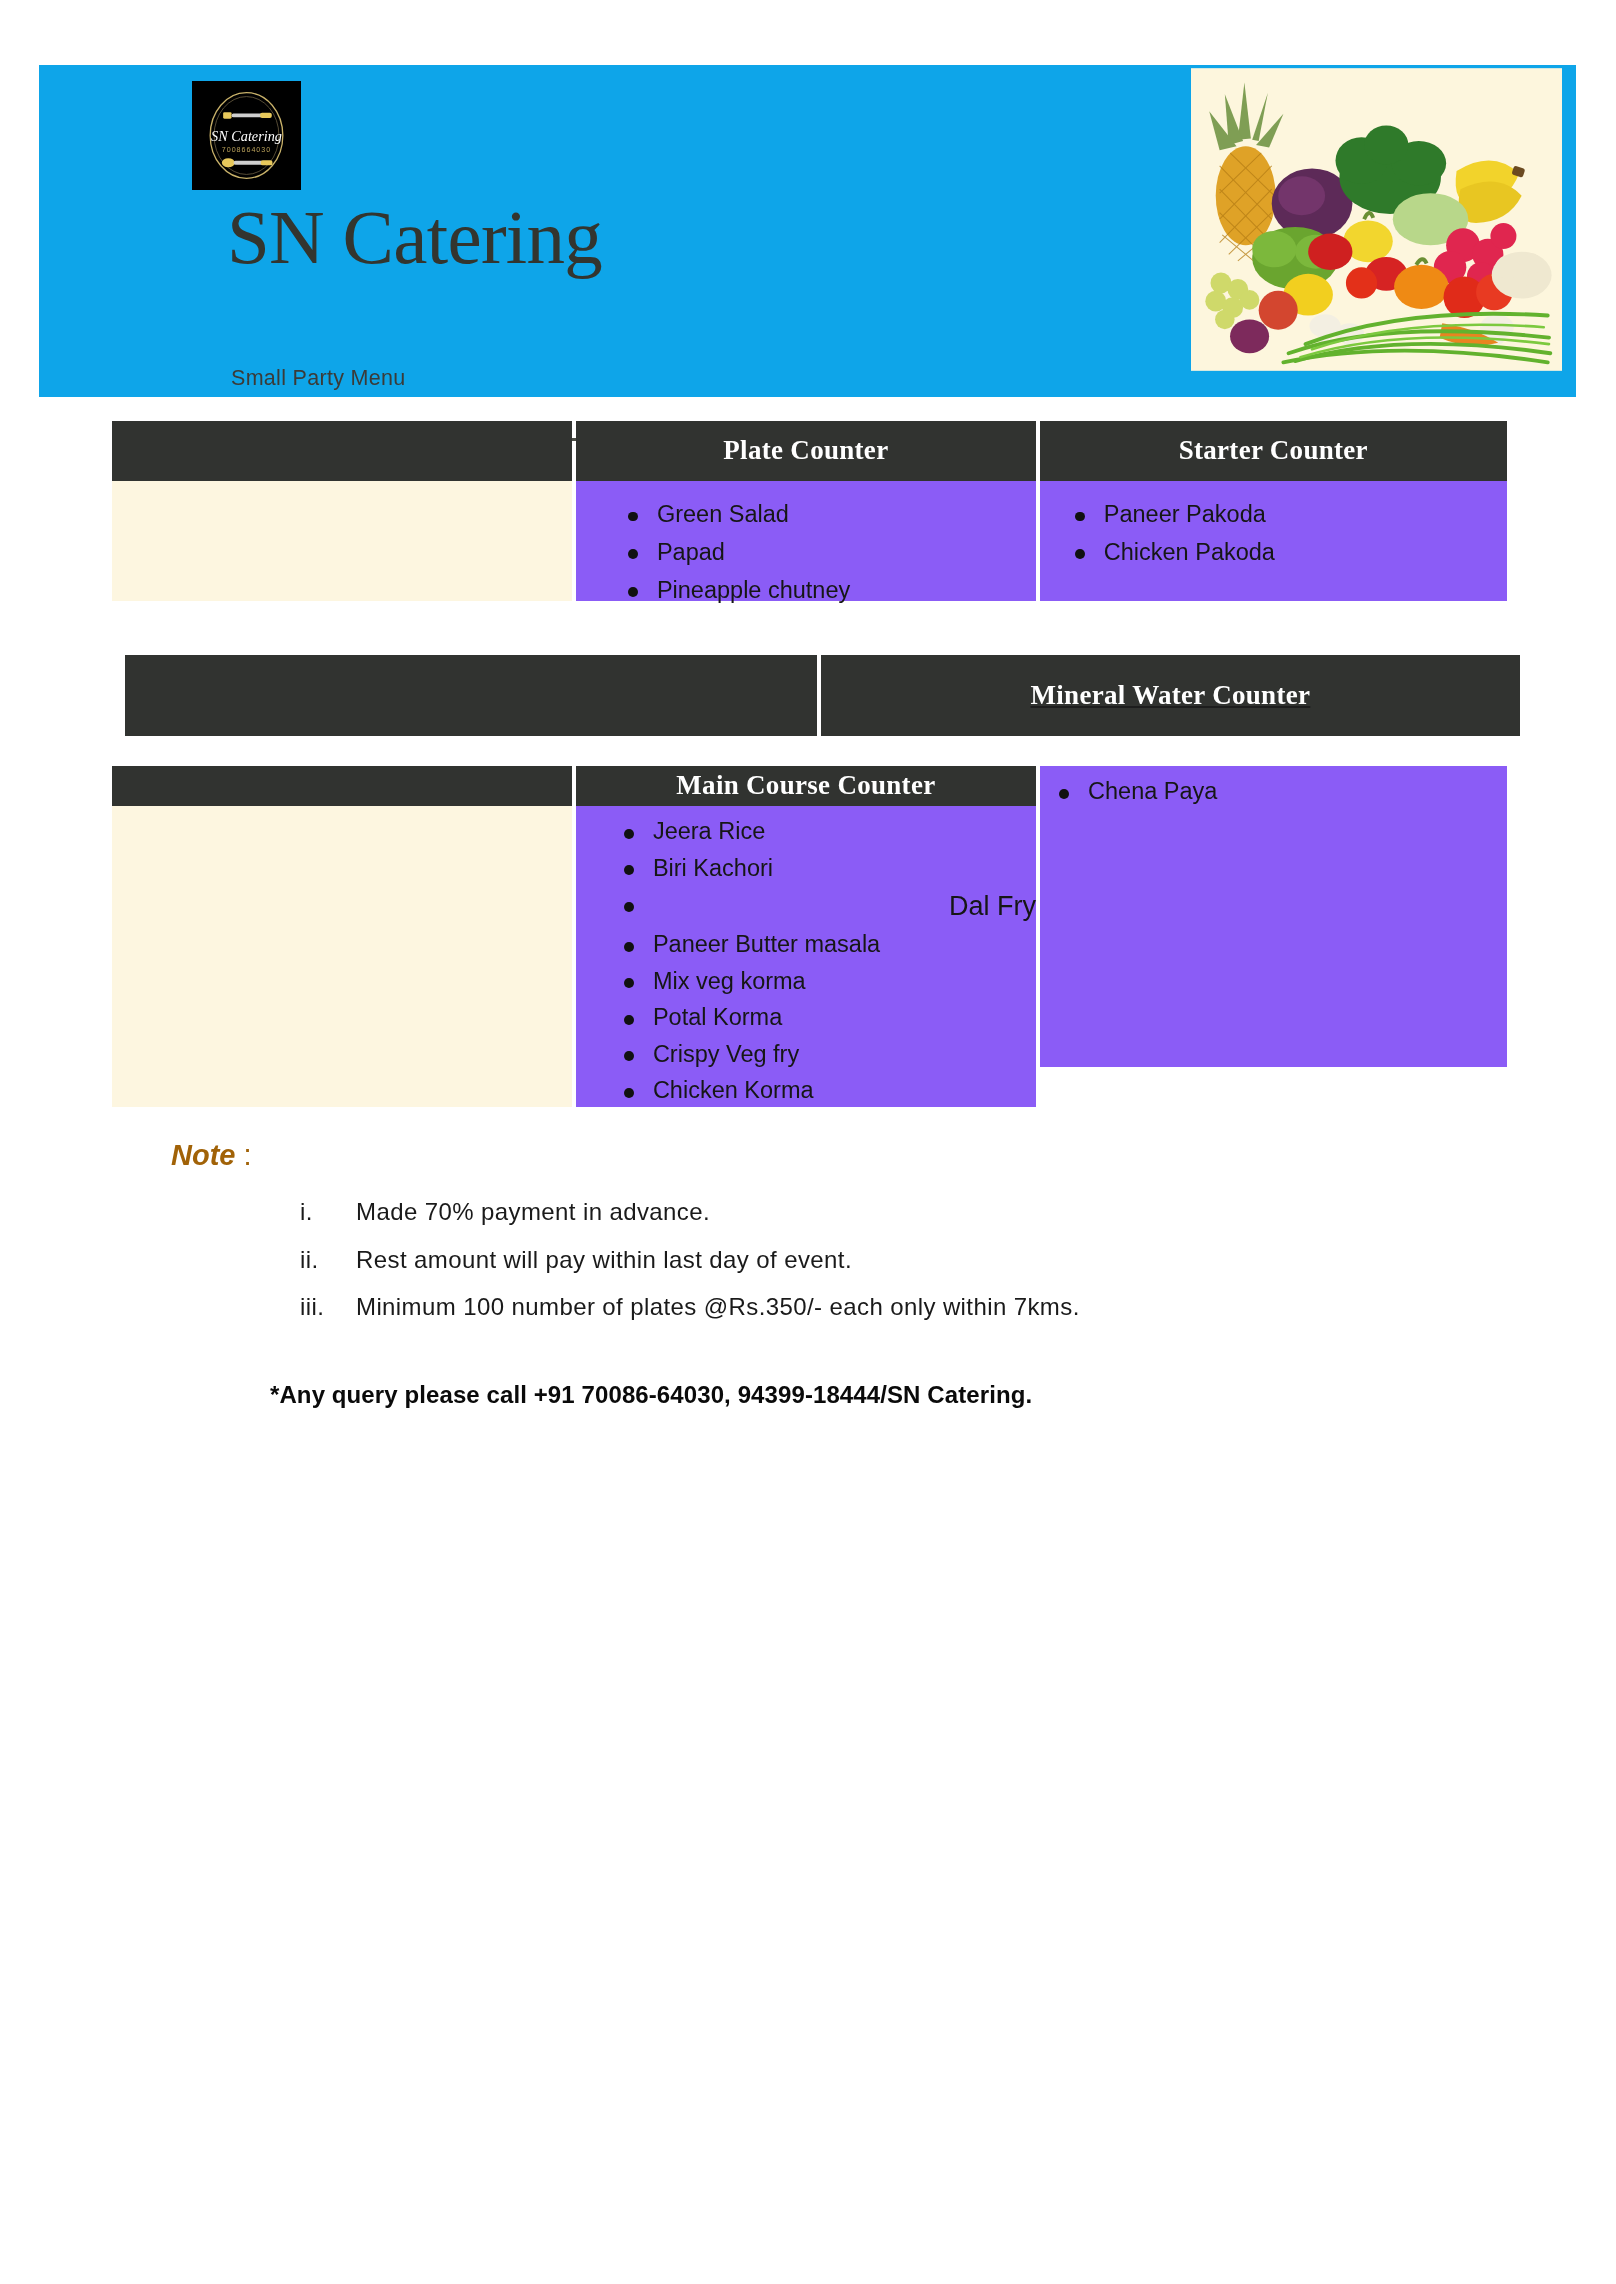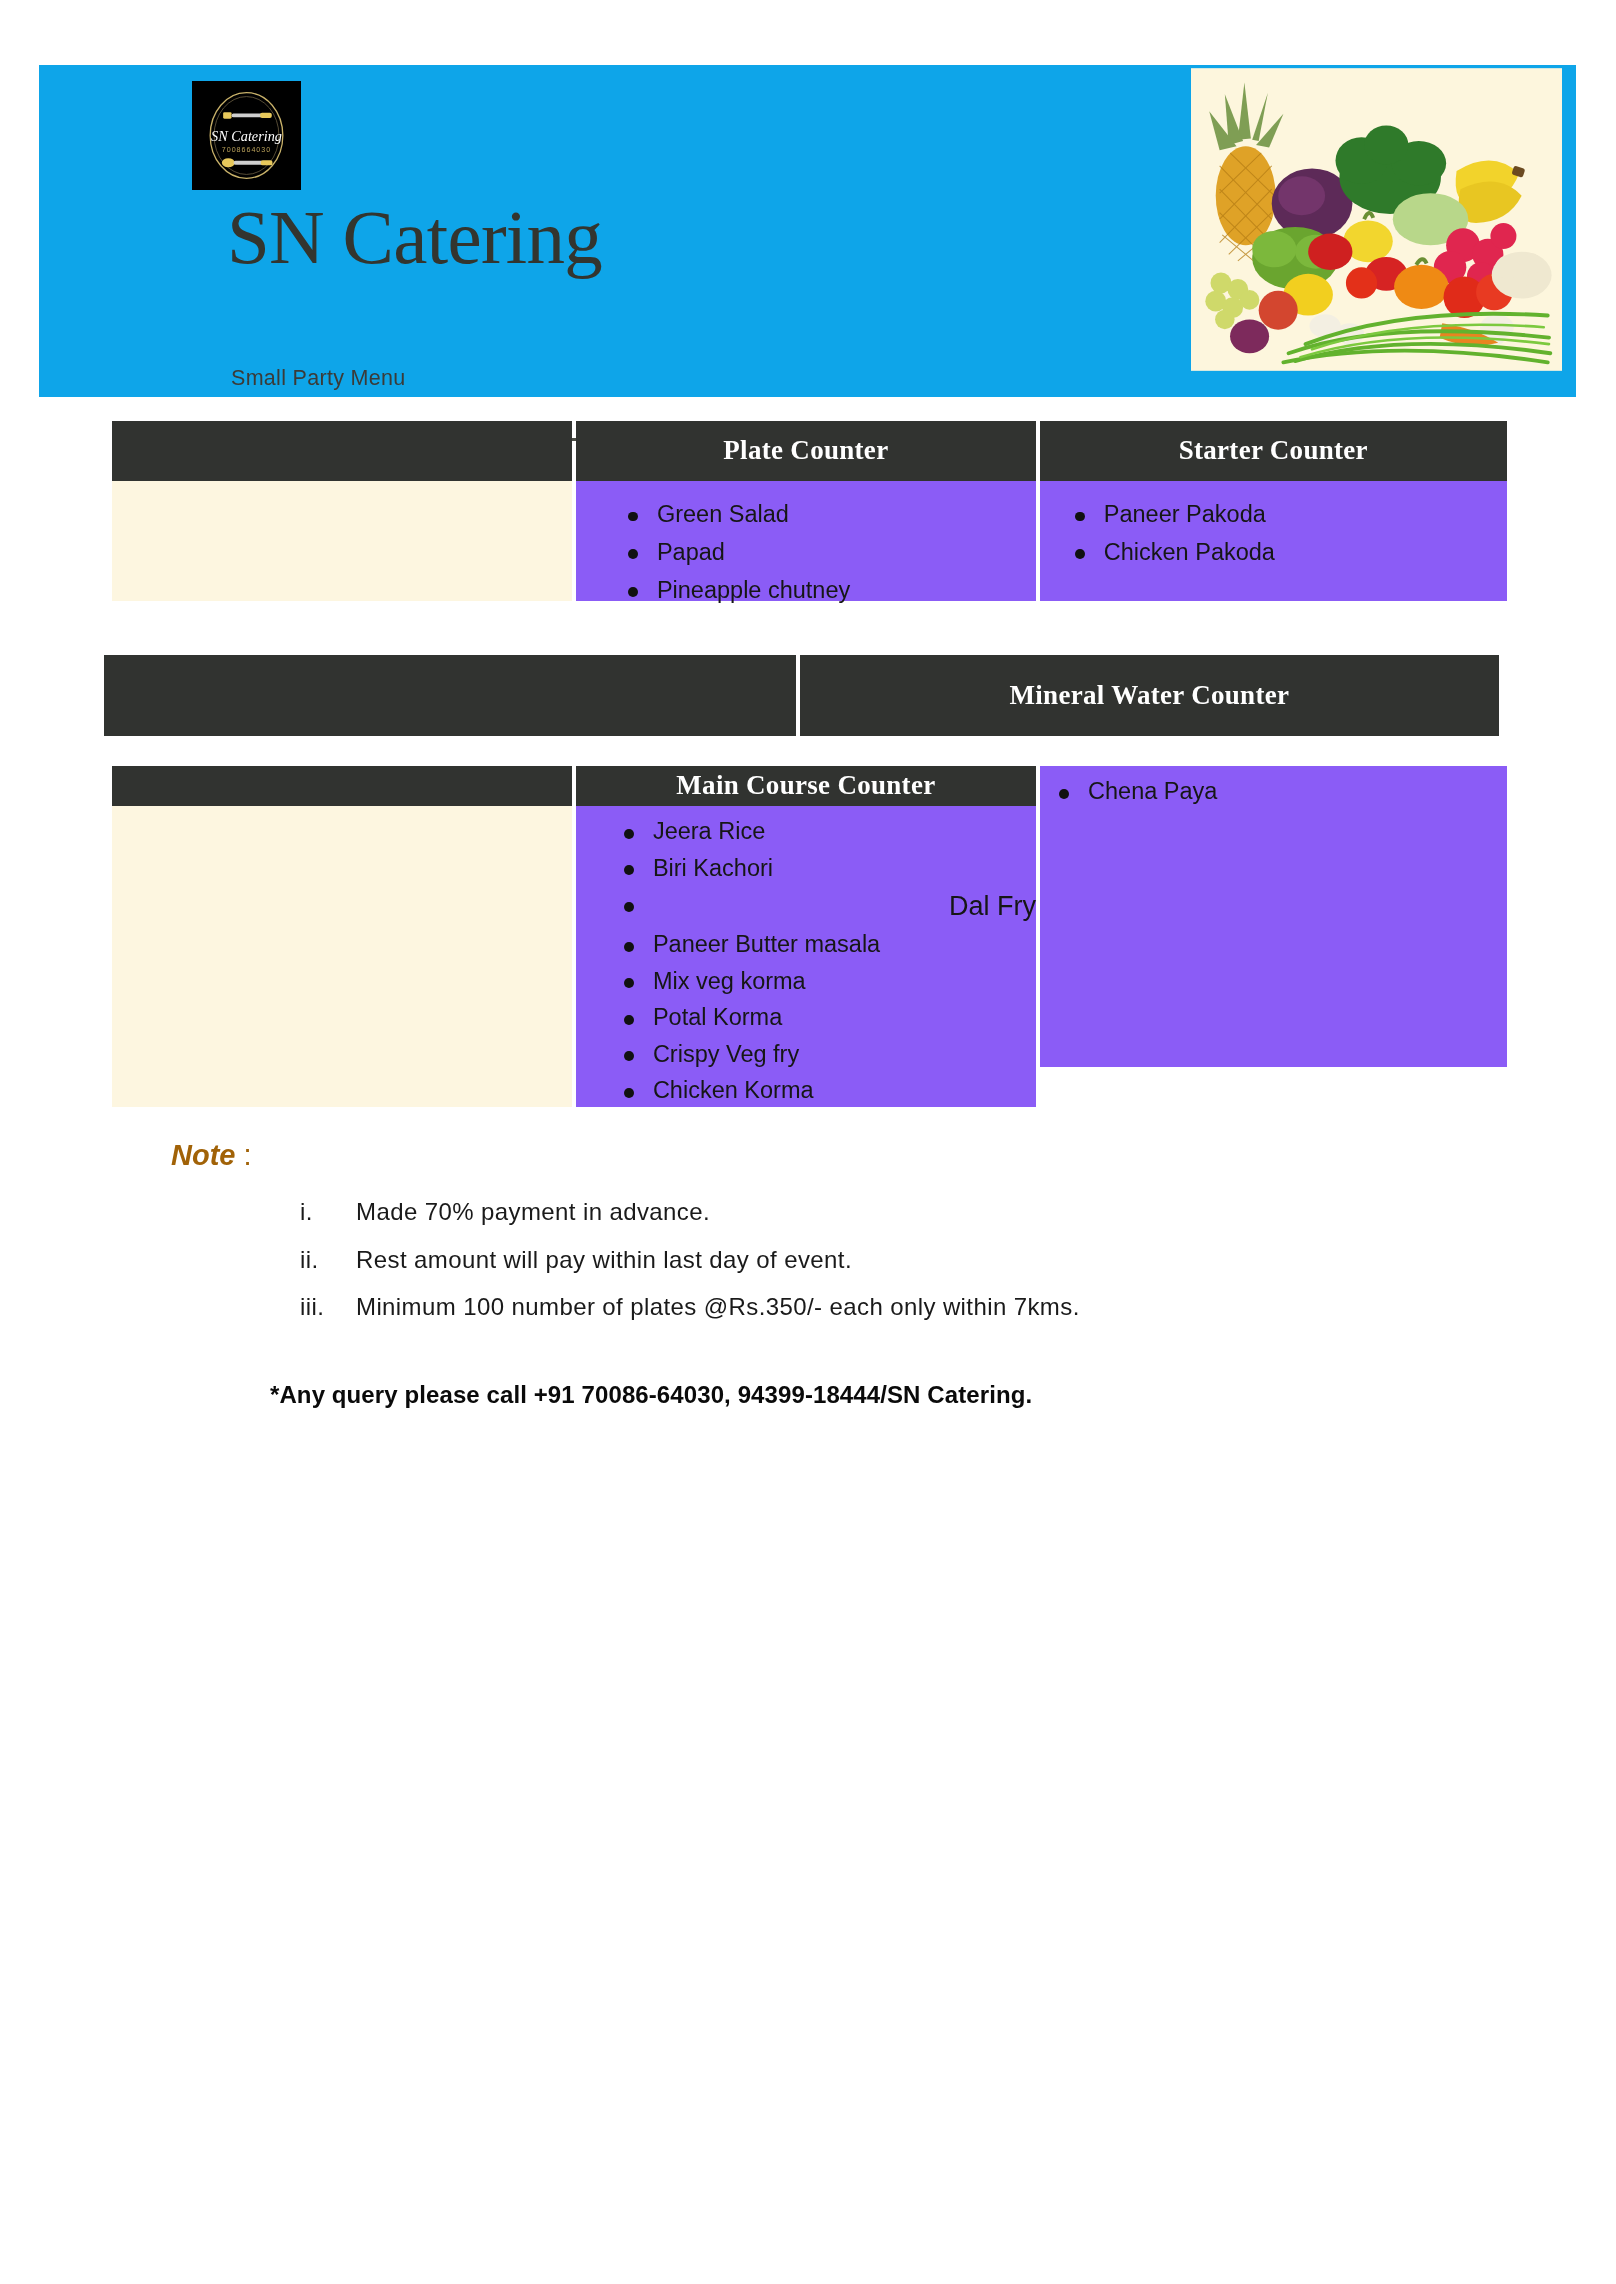--- a/index.html
+++ b/index.html
@@ -372,7 +372,7 @@
   </div>
 </div>
 
-<div class="menu-table" style="left:104px; top:655px; width:1472px;">
+<div class="menu-table" style="left:125px; top:655px; width:1472px;text-decoration:underline;">
 
   <div class="mt-cell" style="width:692px;">
     <div class="mt-head" style="height:81px;">

